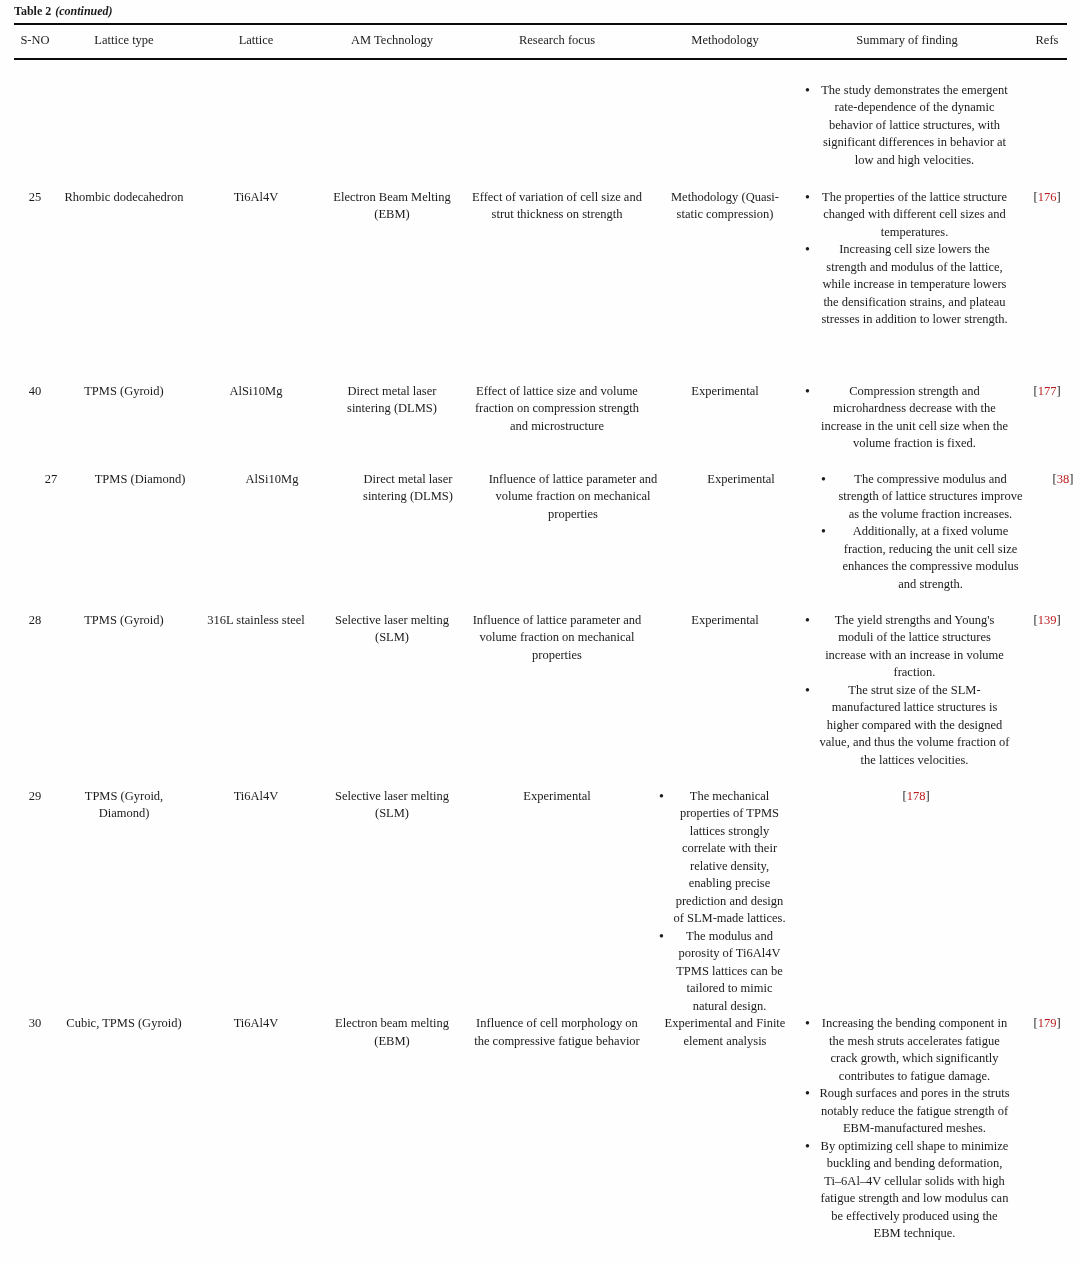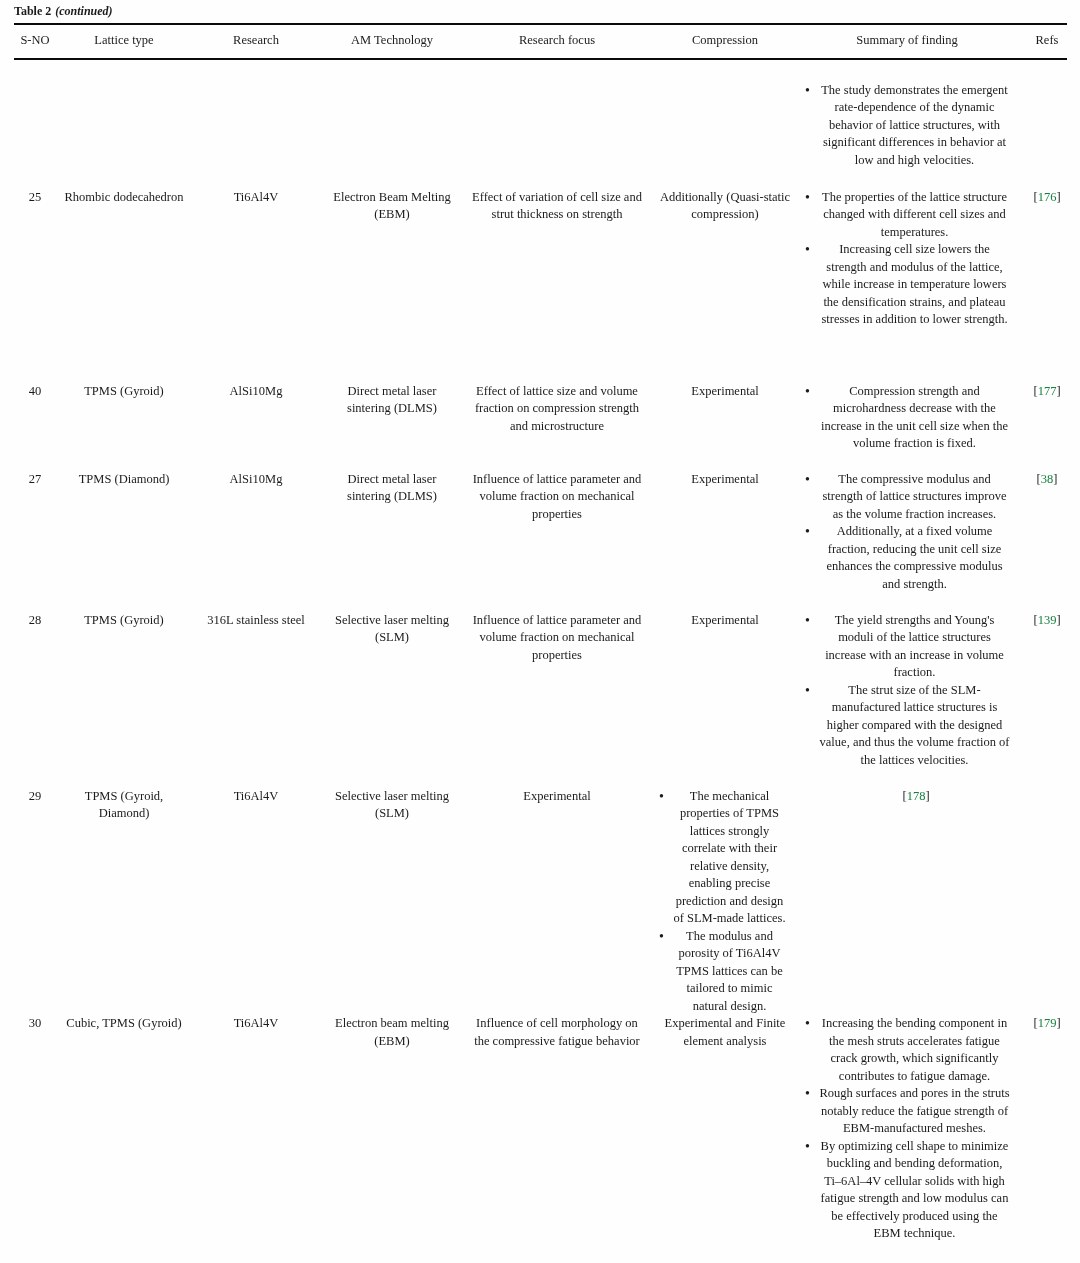--- a/index.html
+++ b/index.html
@@ -69,7 +69,7 @@
     <div class="row thead">
       <div class="c c-sno th">S-NO</div>
       <div class="c th">Lattice type</div>
-      <div class="c th">Research</div>
+      <div class="c th">Lattice</div>
       <div class="c th">AM Technology</div>
       <div class="c th">Research focus</div>
       <div class="c th">Compression</div>

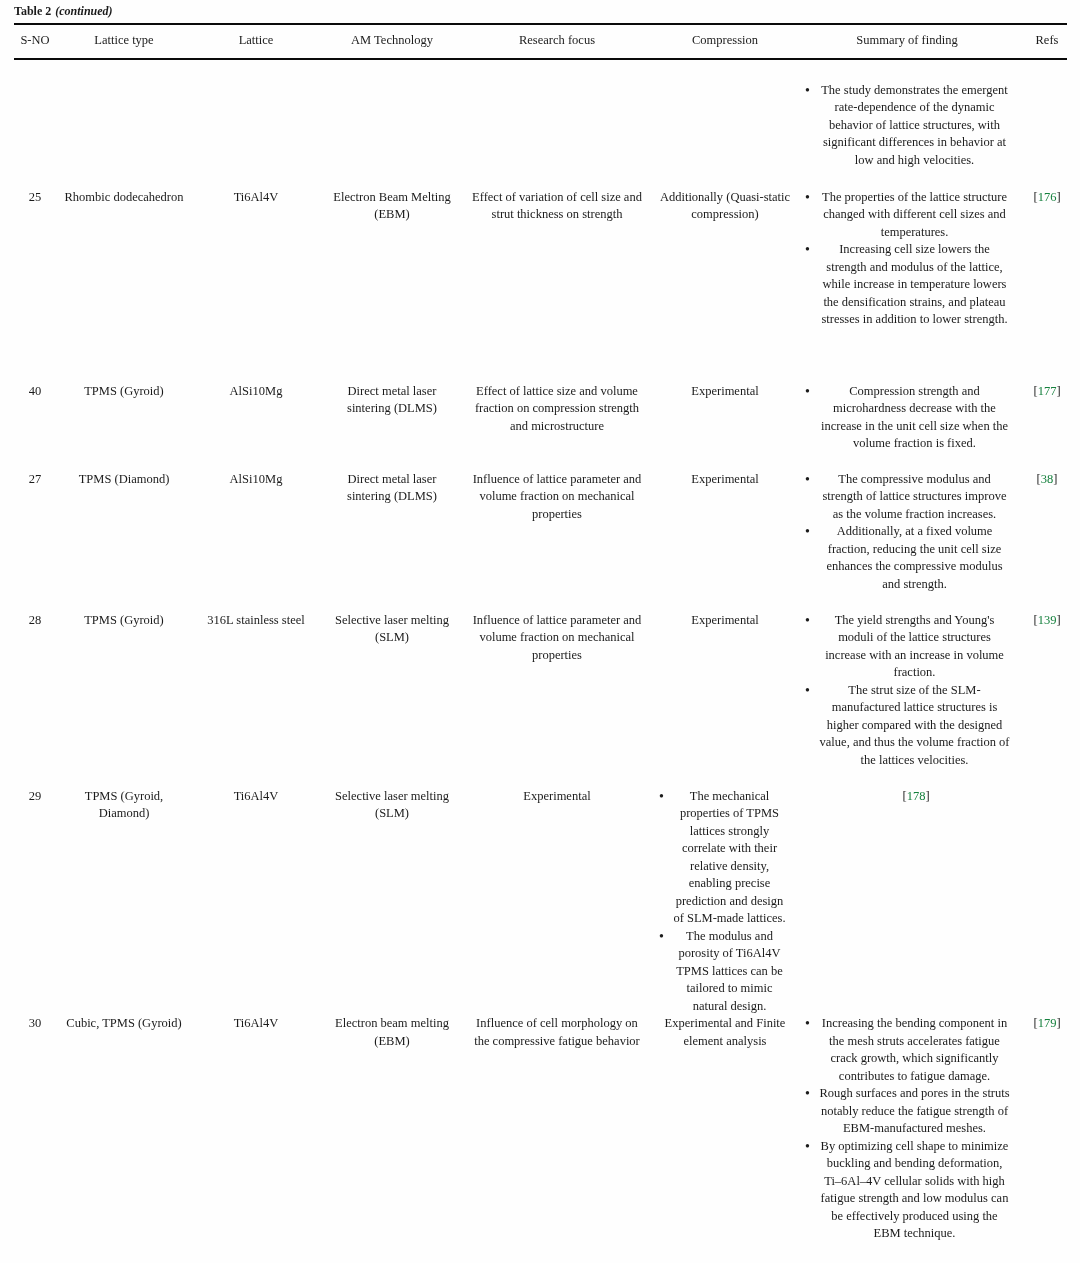--- a/index.html
+++ b/index.html
@@ -72,7 +72,7 @@
       <div class="c th">Lattice</div>
       <div class="c th">AM Technology</div>
       <div class="c th">Research focus</div>
-      <div class="c th">Compression</div>
+      <div class="c th">Methodology</div>
       <div class="c c-summary th">Summary of finding</div>
       <div class="c c-refs th">Refs</div>
     </div>

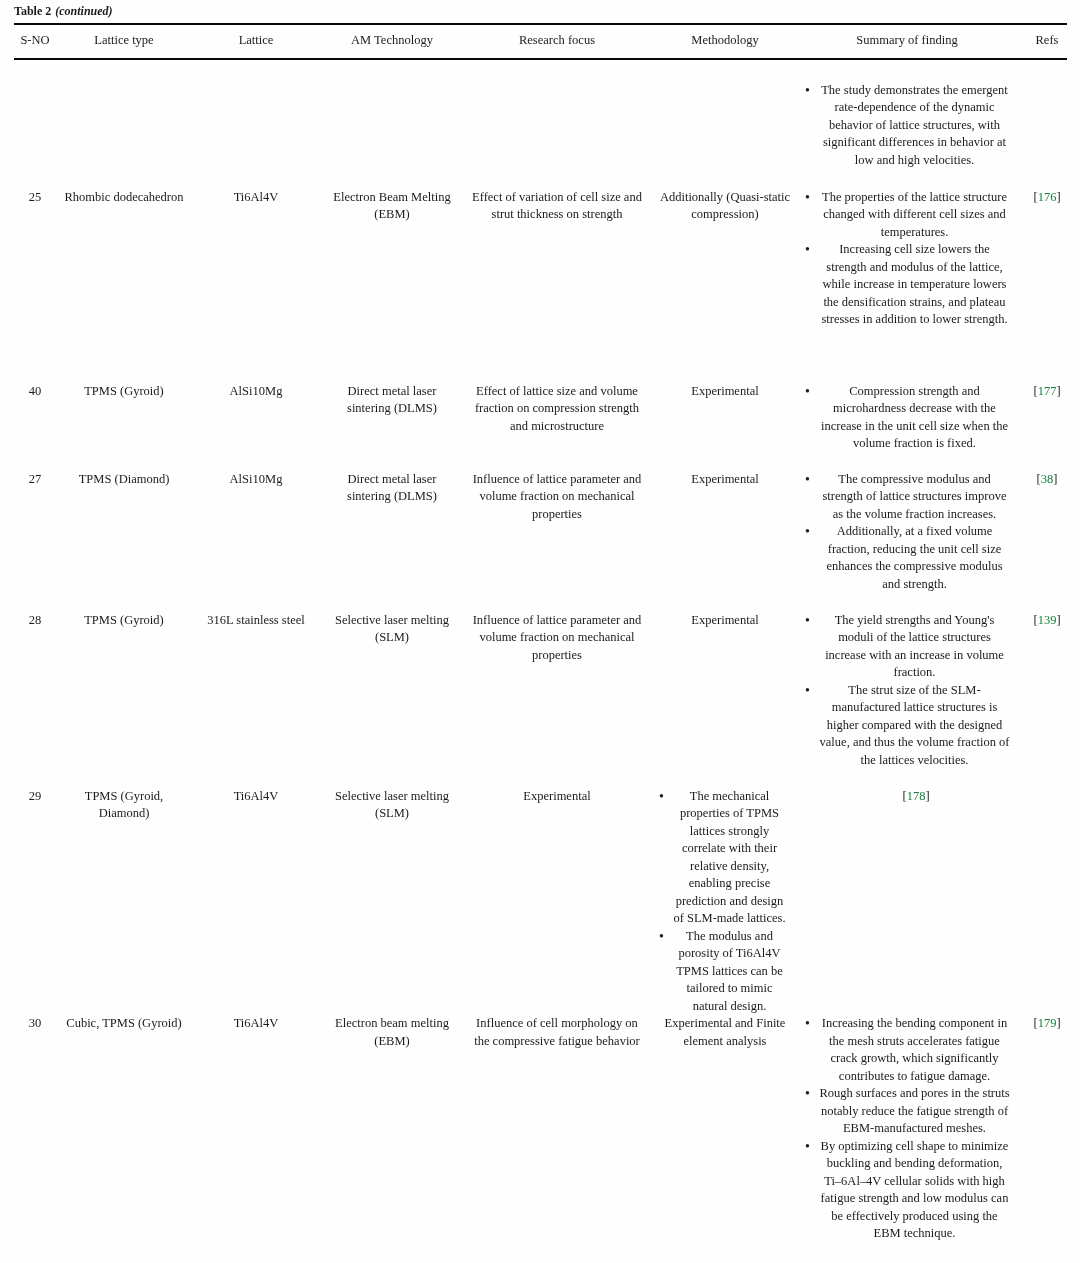--- a/index.html
+++ b/index.html
@@ -98,7 +98,7 @@
         <div class="c">Ti6Al4V</div>
         <div class="c">Electron Beam Melting (EBM)</div>
         <div class="c">Effect of variation of cell size and strut thickness on strength</div>
-        <div class="c">Additionally (Quasi-static compression)</div>
+        <div class="c">Methodology (Quasi-static compression)</div>
         <div class="c c-summary">
           <div class="bullet"><span>The properties of the lattice structure changed with different cell sizes and temperatures.</span></div>
           <div class="bullet"><span>Increasing cell size lowers the strength and modulus of the lattice, while increase in temperature lowers the densification strains, and plateau stresses in addition to lower strength.</span></div>

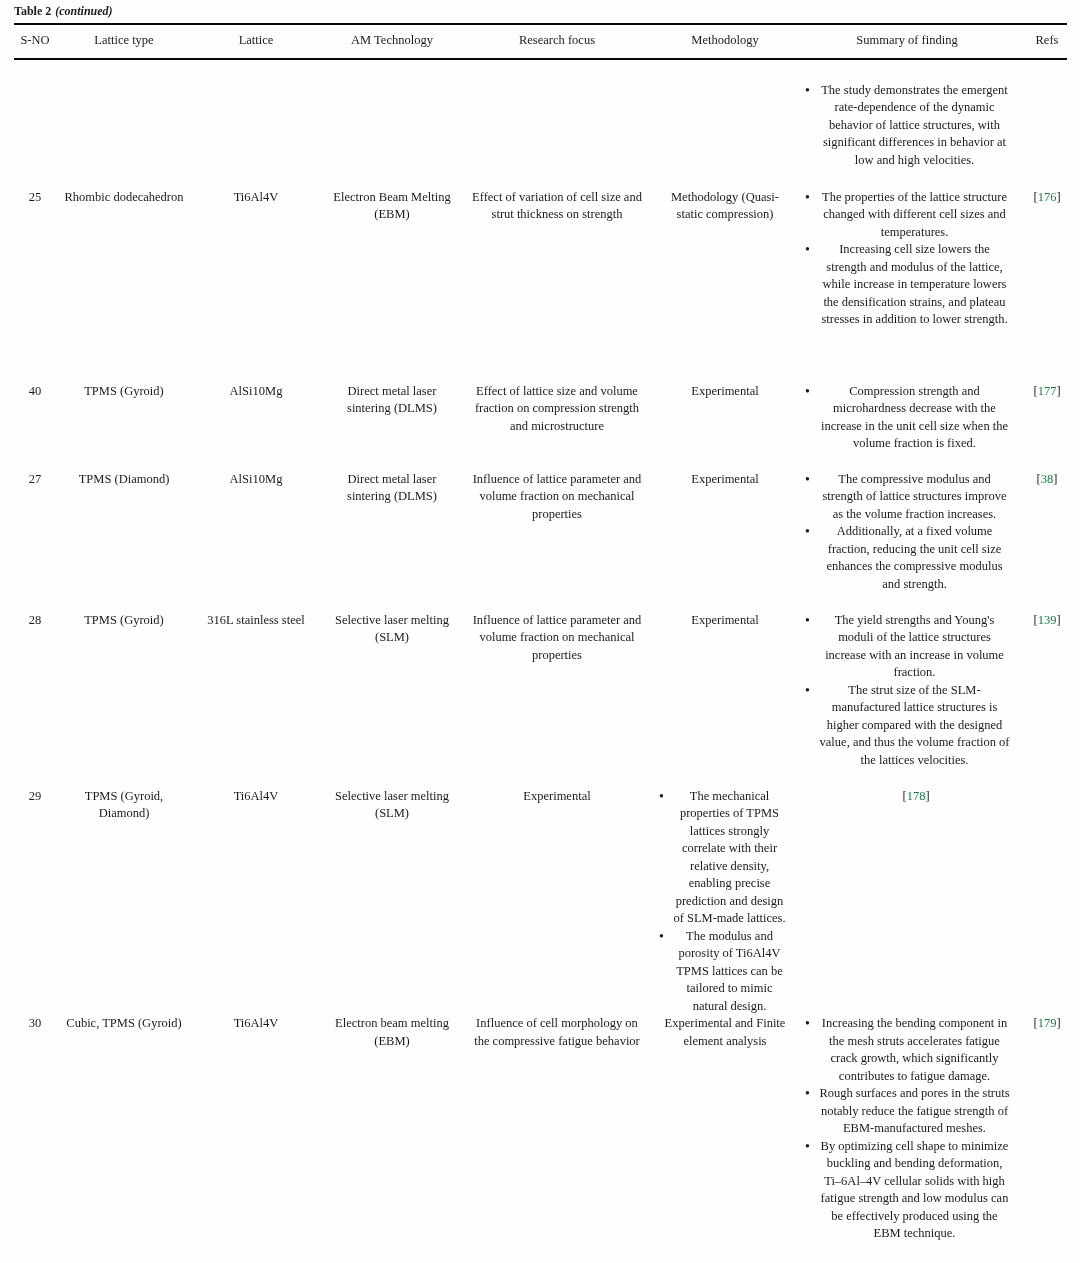--- a/index.html
+++ b/index.html
@@ -52,7 +52,7 @@
     font-size:14px;
   }
   .ref{white-space:nowrap;cursor:pointer;}
-  .refnum{color:#15803d;}
+  .refnum{color:#b91c1c;}
   .bk{color:#1b1b1b;}
 </style>
 </head>

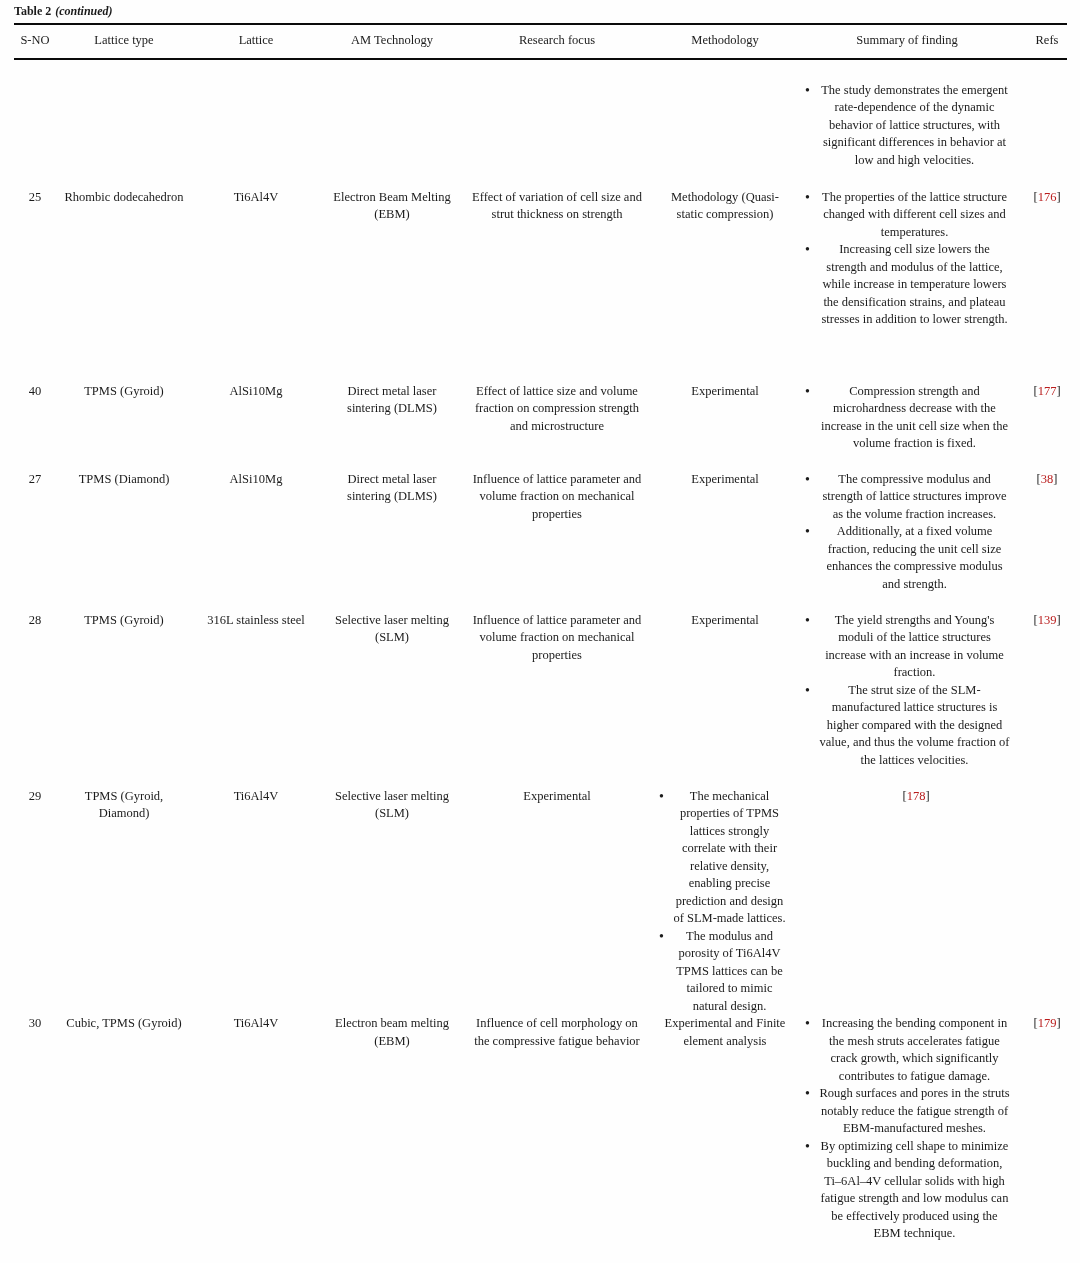--- a/index.html
+++ b/index.html
@@ -41,7 +41,7 @@
   .r0{min-height:107px;}
   .r1{min-height:194px;}
   .r2{min-height:88px;}
-  .r3{min-height:141px;}
+  .r3{min-height:141px;margin-left:16px;}
   .r4{min-height:176px;}
   .r5{min-height:212px;}
   .r6{min-height:272px;}

